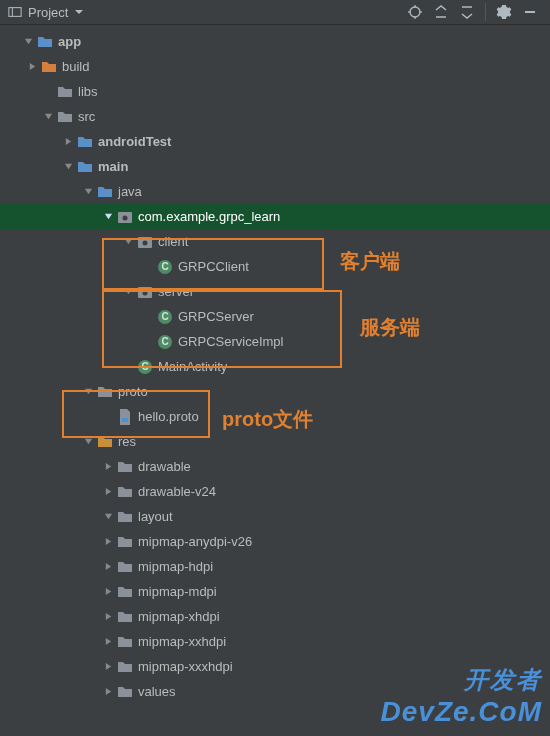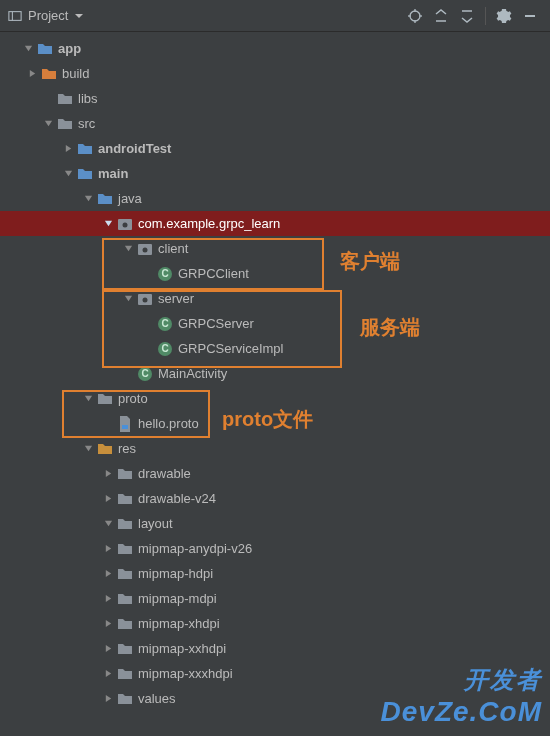--- a/index.html
+++ b/index.html
@@ -4,7 +4,7 @@
 <style>
 * { margin: 0; padding: 0; box-sizing: border-box; font-family: "Segoe UI", Arial, sans-serif; }
 body { background: #3c3f41; color: #bbbbbb; width: 550px; height: 736px; overflow: hidden; position: relative; }
-.toolbar { height: 32px; background: #3c3f41; border-bottom: 1px solid #2b2b2b; display: flex; align-items: center; padding: 0 8px; }
+.toolbar { height: 25px; background: #3c3f41; border-bottom: 1px solid #2b2b2b; display: flex; align-items: center; padding: 0 8px; }
 .toolbar-left { display: flex; align-items: center; gap: 6px; }
 .toolbar-right { margin-left: auto; display: flex; align-items: center; gap: 2px; }
 .project-icon { width: 14px; height: 14px; stroke: #aeb9c0; fill: none; }

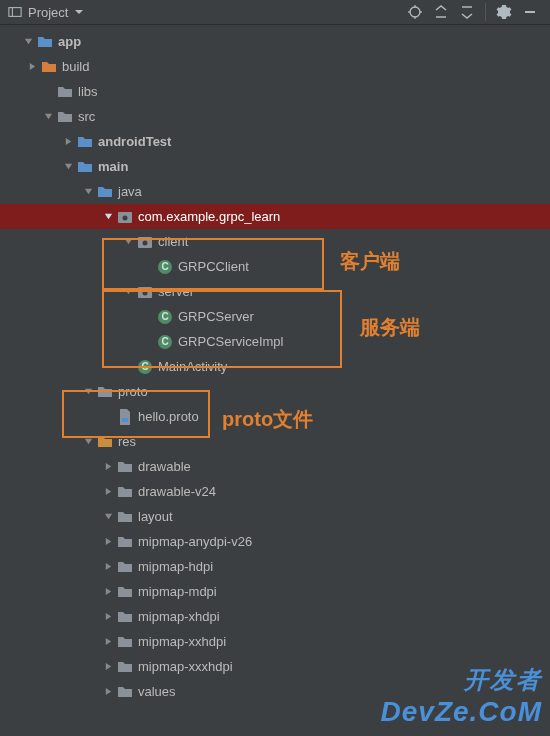--- a/index.html
+++ b/index.html
@@ -15,7 +15,7 @@
 .divider { width: 1px; height: 18px; background: #555; margin: 0 4px; }
 .tree { padding: 4px 0 0 0; font-size: 13px; user-select: none; }
 .node { display: flex; align-items: center; height: 25px; cursor: pointer; white-space: nowrap; }
-.node.selected { background: #7f1d1d; color: #fff; }
+.node.selected { background: #14532d; color: #fff; }
 .arrow { width: 16px; height: 16px; display: flex; align-items: center; justify-content: center; flex-shrink: 0; }
 .arrow svg { width: 9px; height: 9px; fill: #888; }
 .arrow.down svg { transform: rotate(90deg); }

